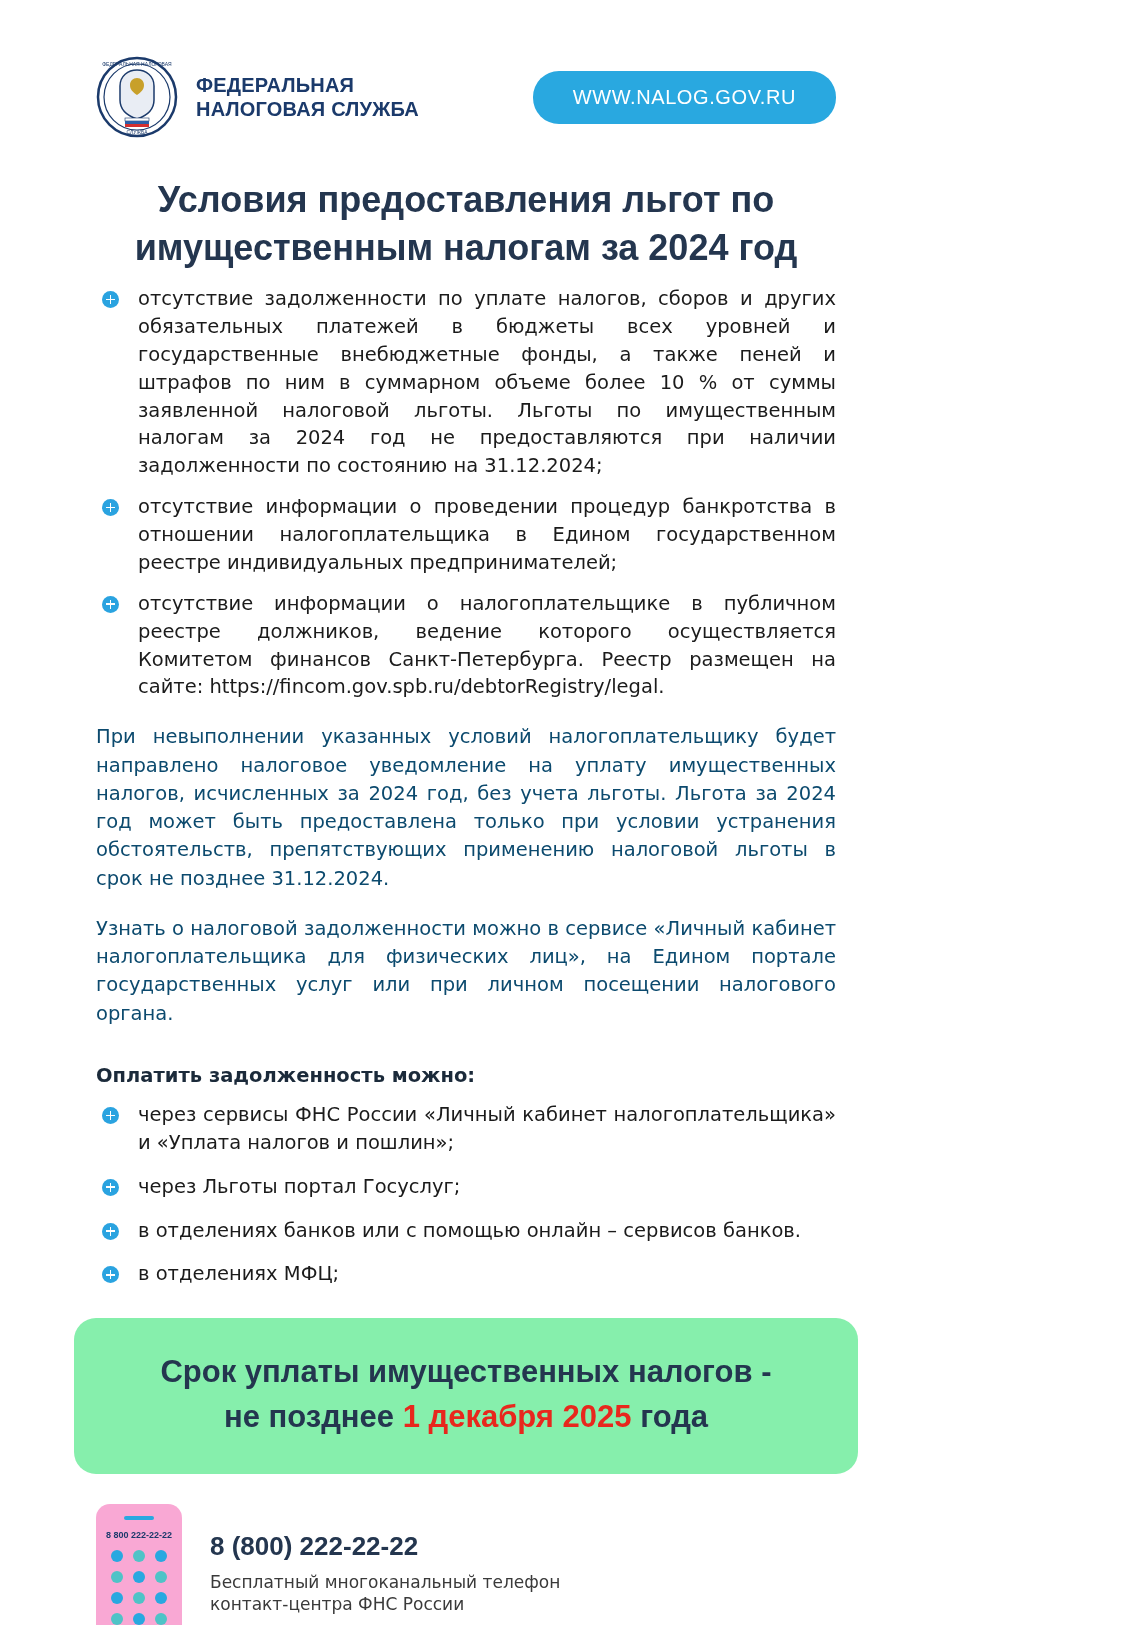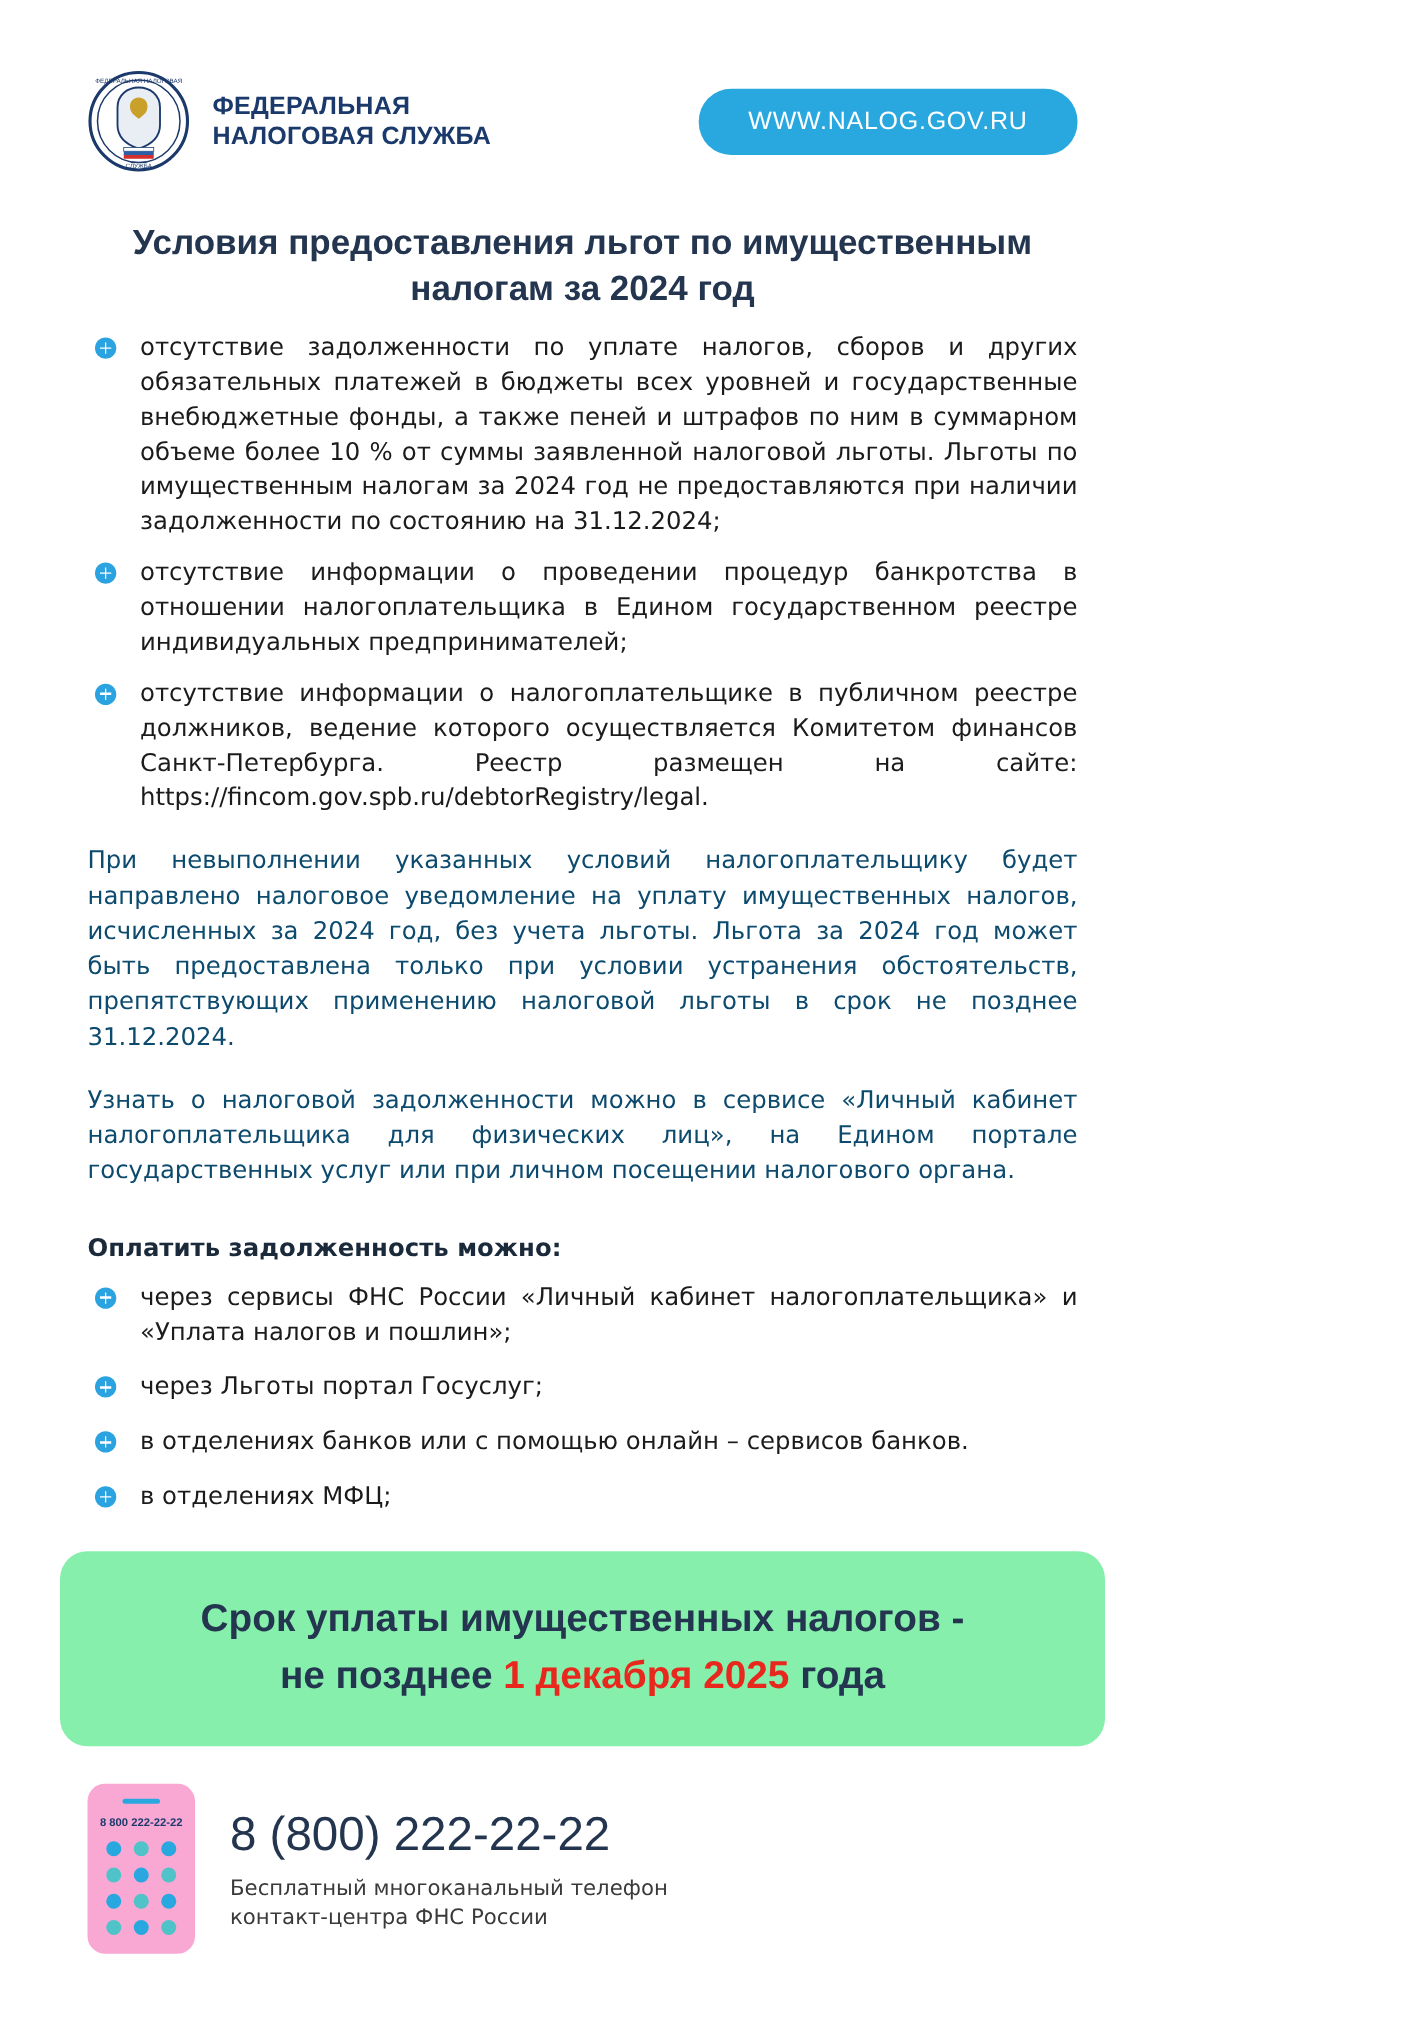--- a/index.html
+++ b/index.html
@@ -20,7 +20,7 @@
     width: 932px;
     height: 1625px;
     box-sizing: border-box;
-    padding: 0 70px;
+    padding: 0 96px;
   }
 
   

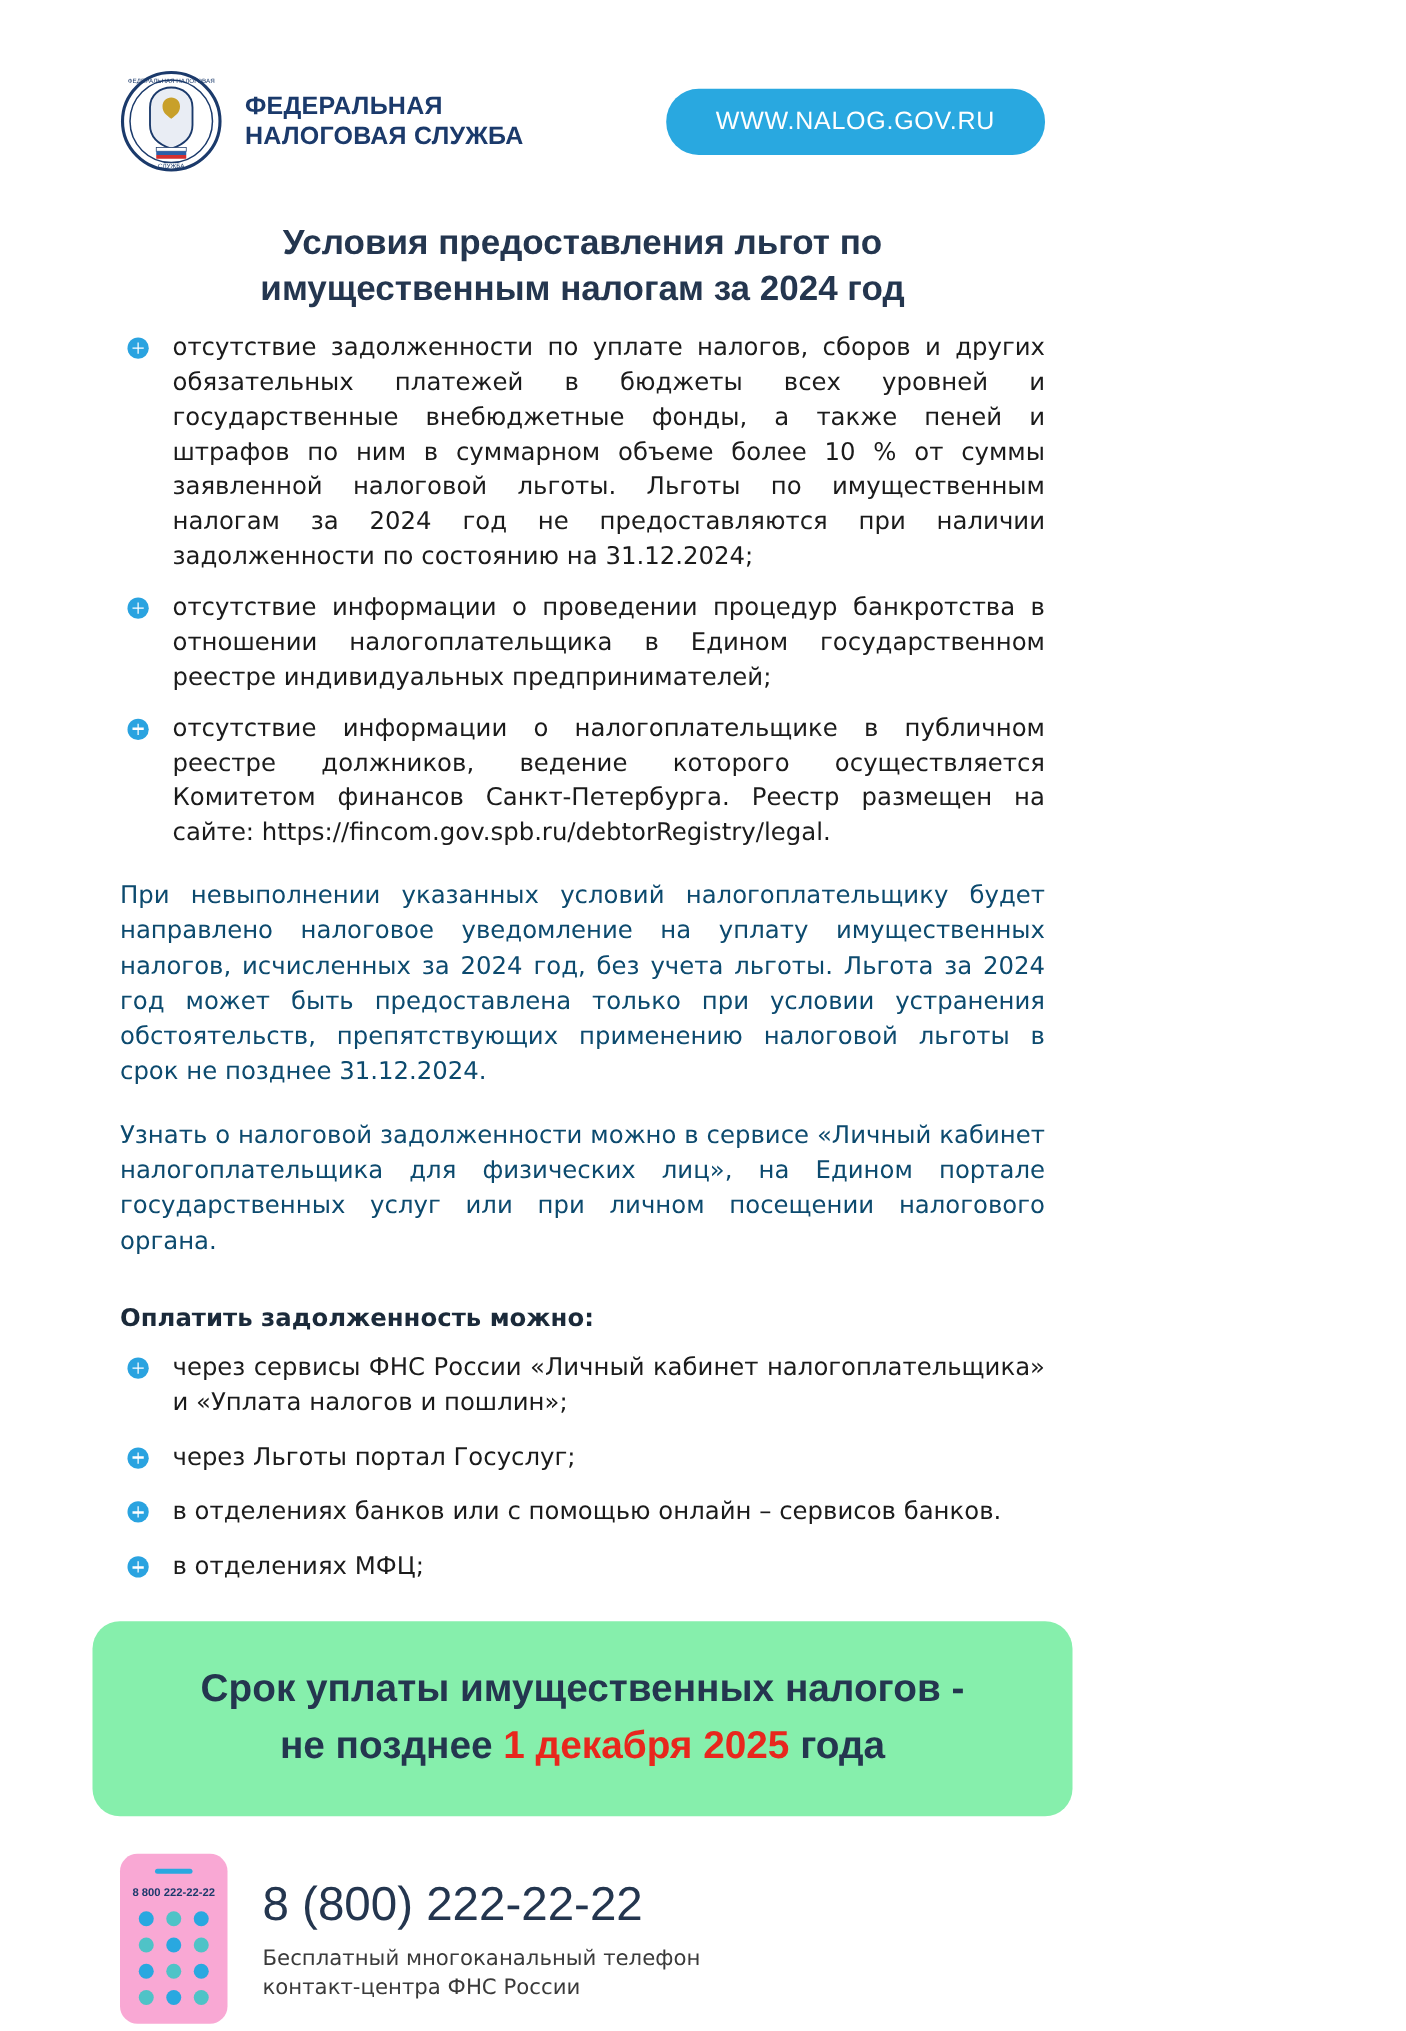--- a/index.html
+++ b/index.html
@@ -69,7 +69,7 @@
     text-align: center;
     font-family: "Liberation Sans", sans-serif;
     font-weight: bold;
-    font-size: 28px;
+    font-size: 36px;
     line-height: 1.32;
     color: #24364f;
   }

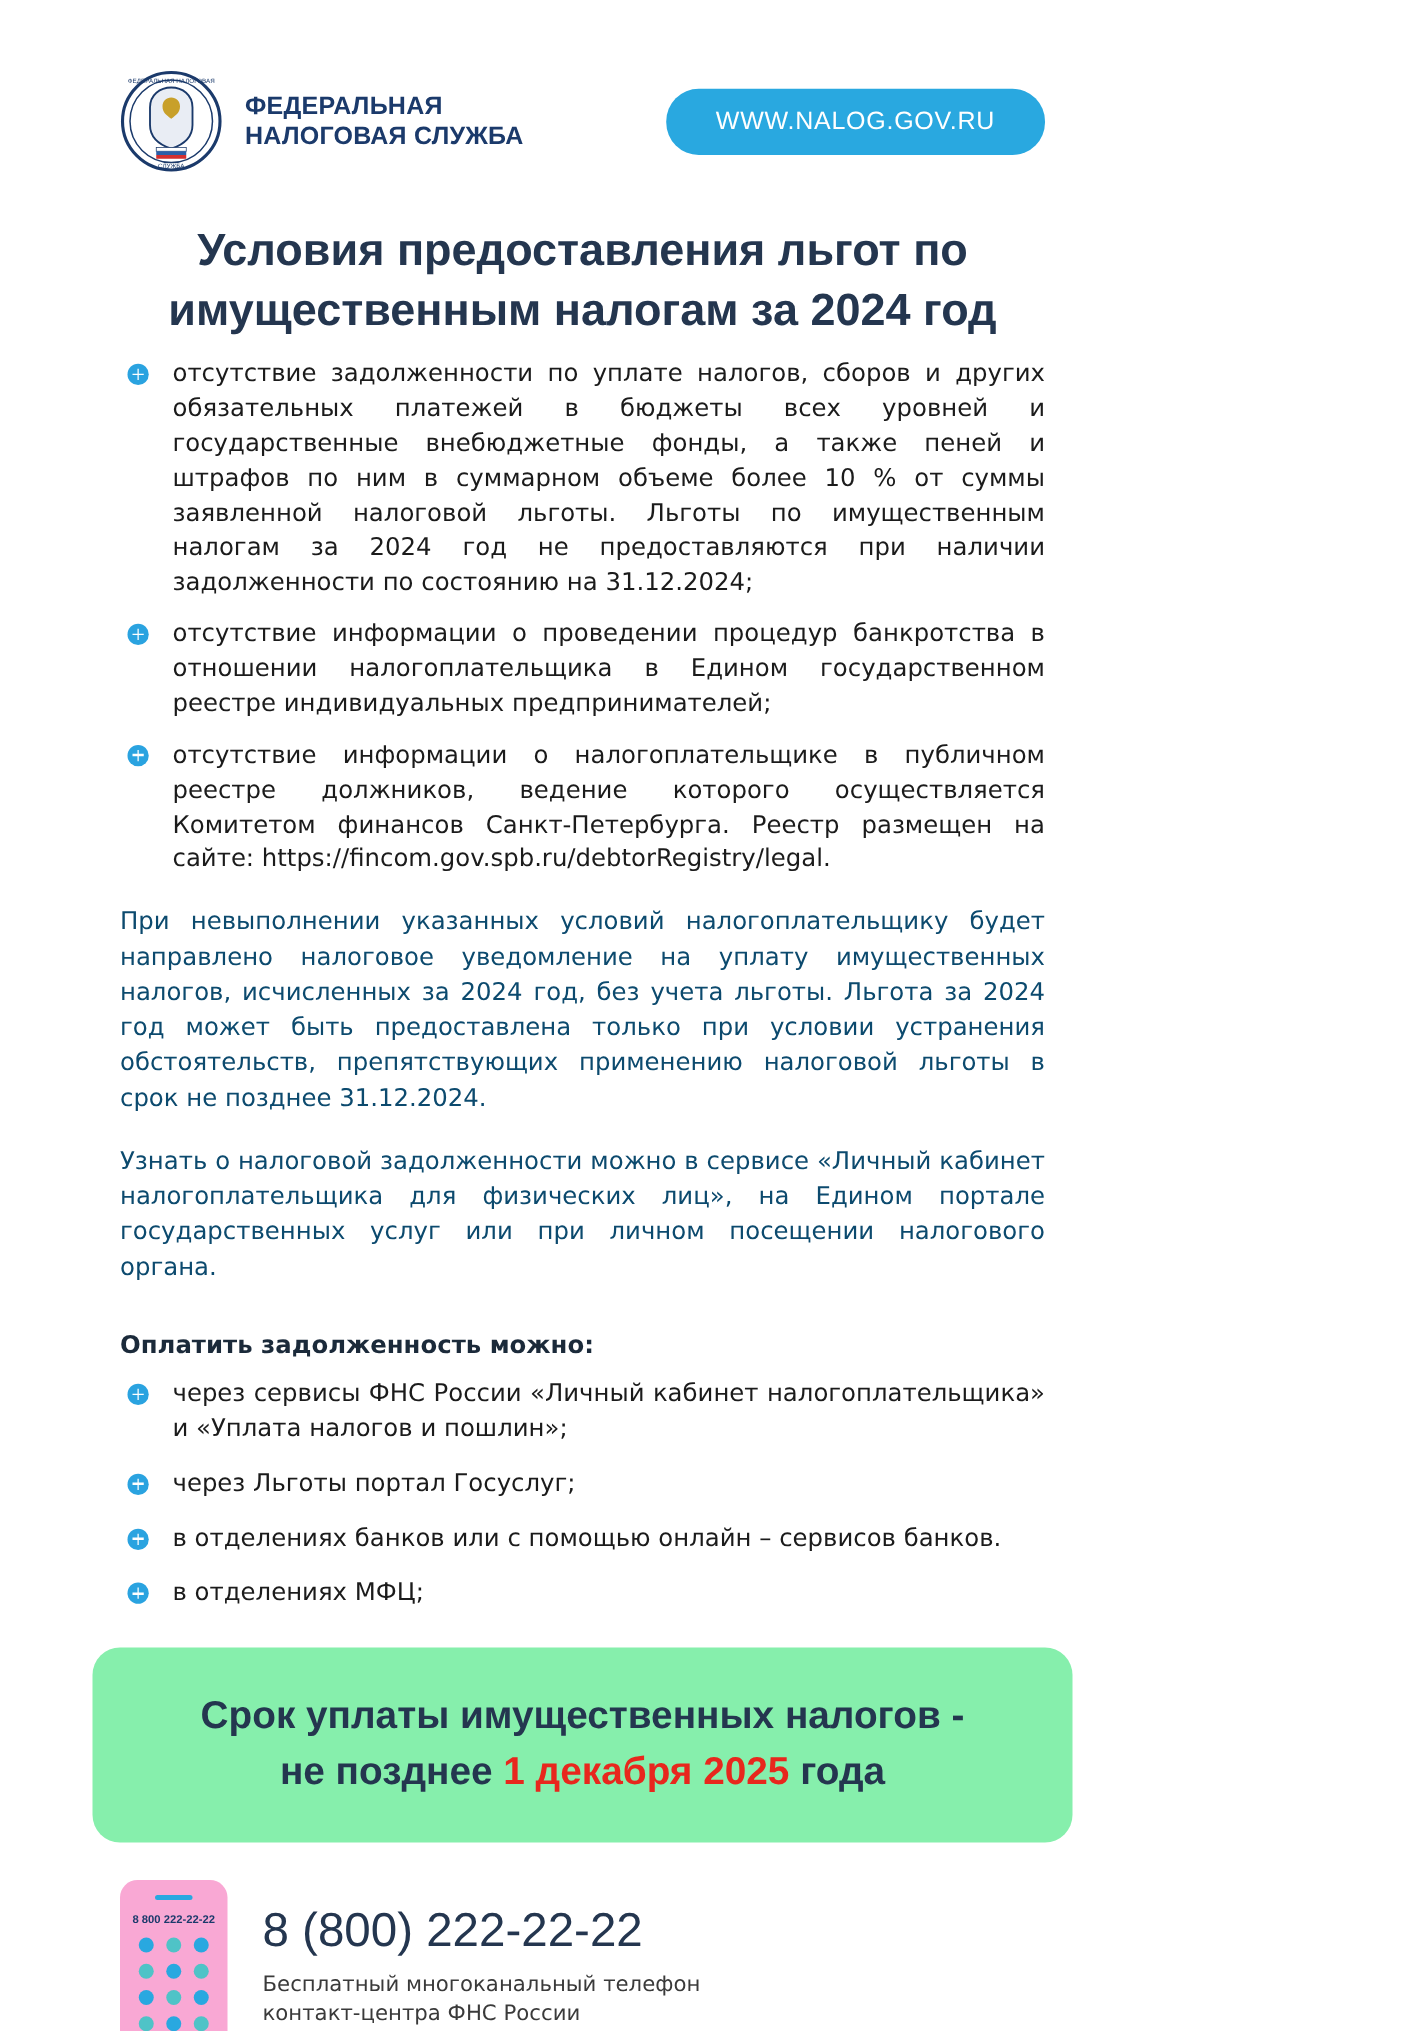--- a/index.html
+++ b/index.html
@@ -218,8 +218,8 @@
   .footer-text { padding-top: 4px; }
   .phone-number {
     font-family: "Liberation Sans", sans-serif;
-    font-weight: normal;
-    font-size: 38px;
+    font-weight: bold;
+    font-size: 26px;
     line-height: 1.1;
     color: #24364f;
   }

